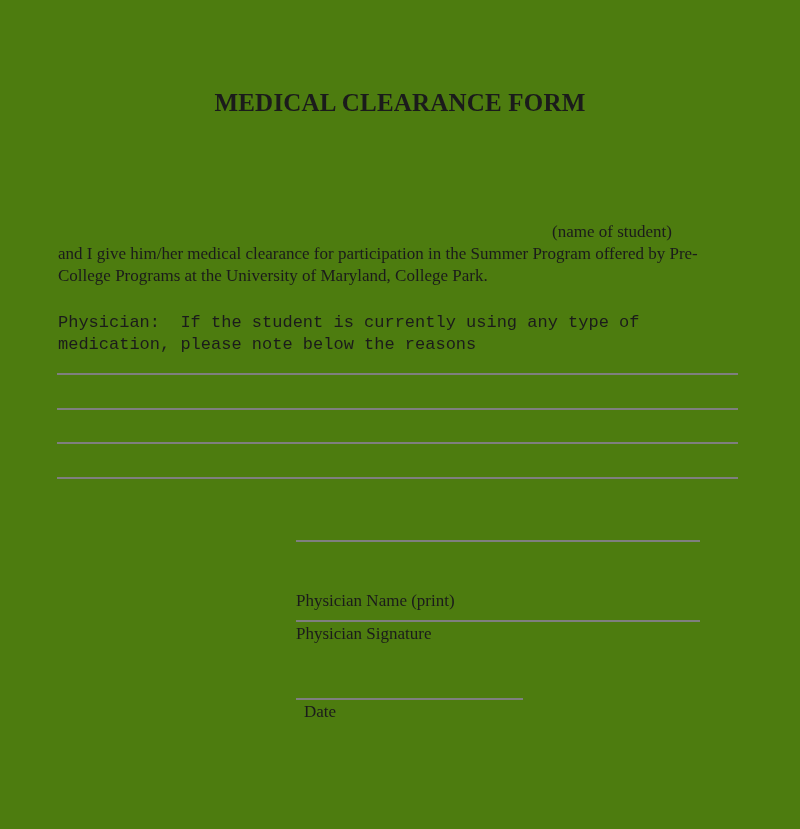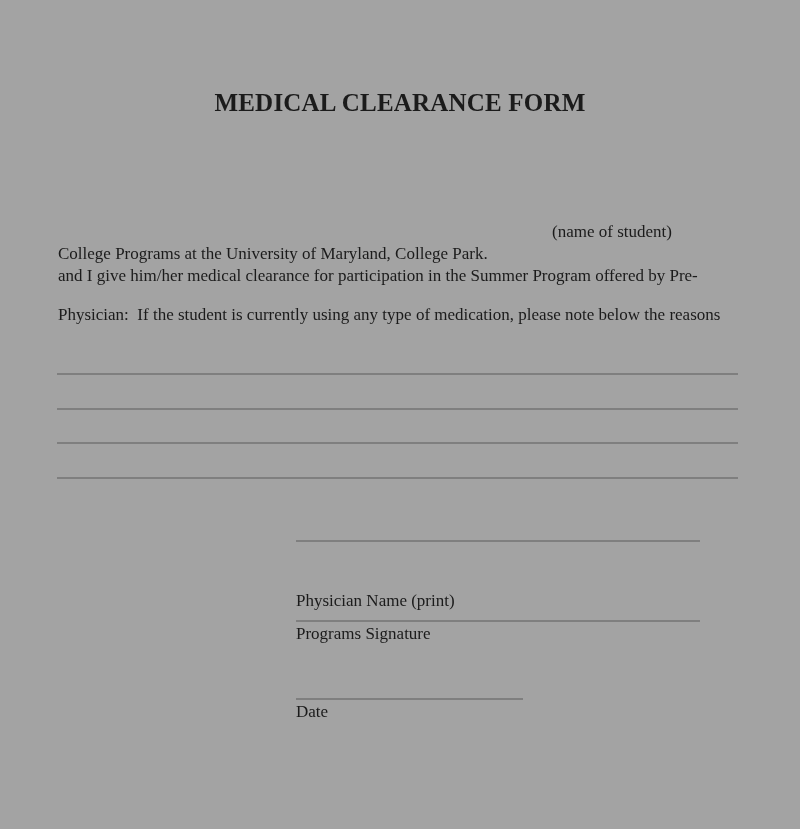--- a/index.html
+++ b/index.html
@@ -11,7 +11,7 @@
   .page{
     position:relative;
     width:800px;height:829px;
-    background:#a3a3a3;
+    background:#4d7c0f;
     font-family:"Liberation Serif","DejaVu Serif",serif;
     color:var(--text,#1b1b1b);
     font-size:17px;

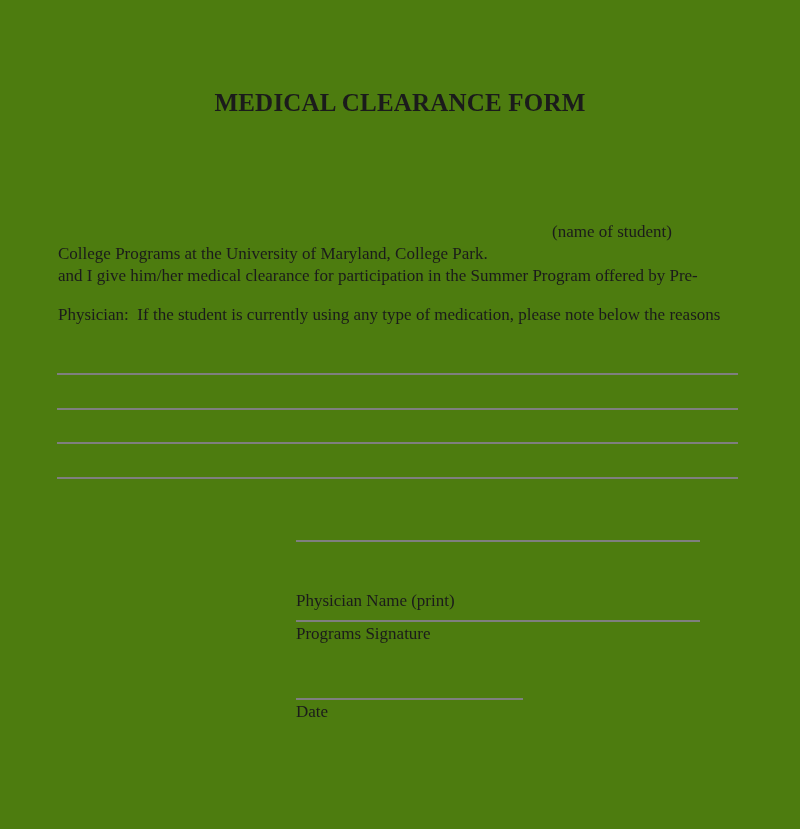--- a/index.html
+++ b/index.html
@@ -78,8 +78,8 @@
   <div class="caption">(name of student)</div>
 
   <div class="para clearance">
+    <div class="line">and I give him/her medical clearance for participation in the Summer Program offered by Pre-</div>
     <div class="line">College Programs at the University of Maryland, College Park.</div>
-    <div class="line">and I give him/her medical clearance for participation in the Summer Program offered by Pre-</div>
   </div>
 
   <div class="para instruction">

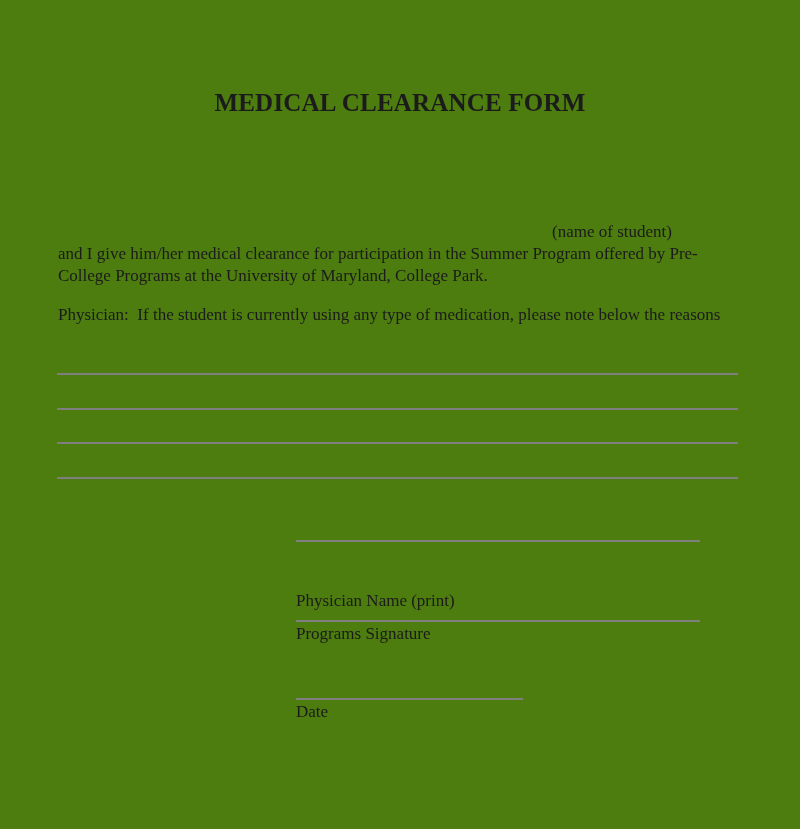--- a/index.html
+++ b/index.html
@@ -46,7 +46,7 @@
   .para{position:absolute;left:58px;width:690px;line-height:22px;}
   .para .line{white-space:pre-wrap;}
   .para.clearance{top:243px;}
-  .para.instruction{top:304px;}
+  .para.instruction{top:312px;font-family:Liberation Mono, monospace;}
   .rule{
     position:absolute;height:1.6px;
     background:var(--rule_line,#7f7f7f);

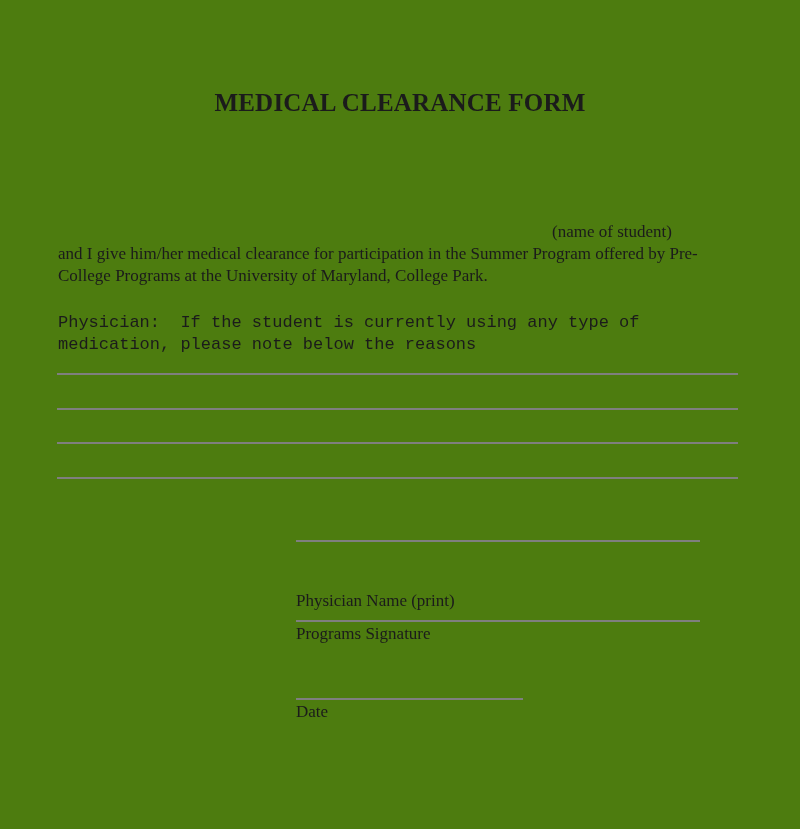--- a/index.html
+++ b/index.html
@@ -95,7 +95,7 @@
   <div class="sig-label name">Physician Name (print)</div>
 
   <div class="rule sig signature"></div>
-  <div class="sig-label signature">Programs Signature</div>
+  <div class="sig-label signature">Physician Signature</div>
 
   <div class="rule sig date"></div>
   <div class="sig-label date">Date</div>

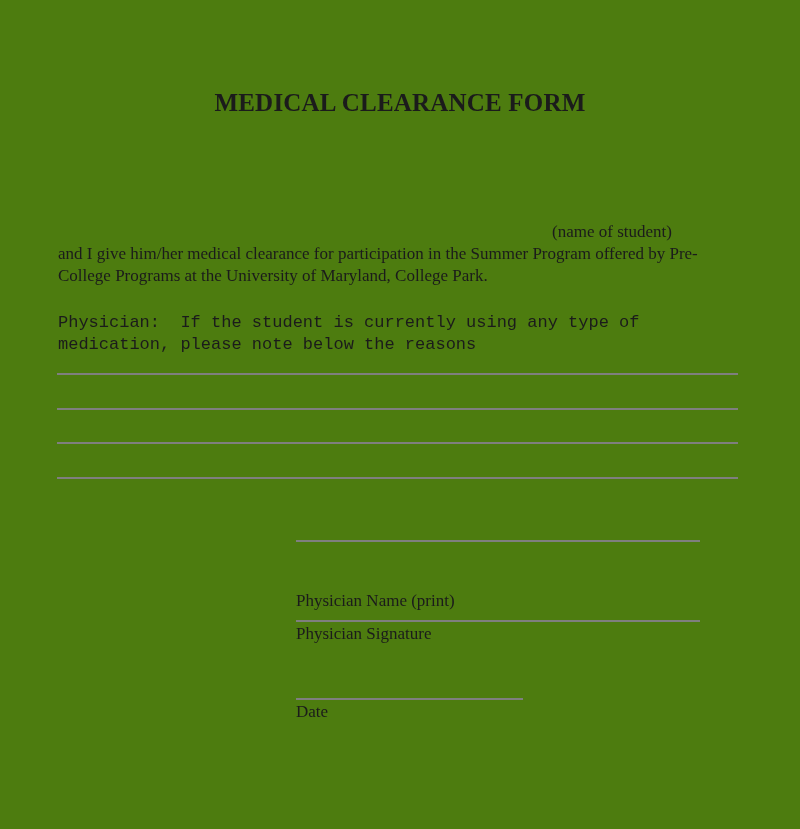--- a/index.html
+++ b/index.html
@@ -65,7 +65,7 @@
   }
   .sig-label.name{top:546px;margin-top:44px;}
   .sig-label.signature{top:623px;}
-  .sig-label.date{top:701px;}
+  .sig-label.date{top:701px;margin-left:8px;}
 </style>
 </head>
 <body>

